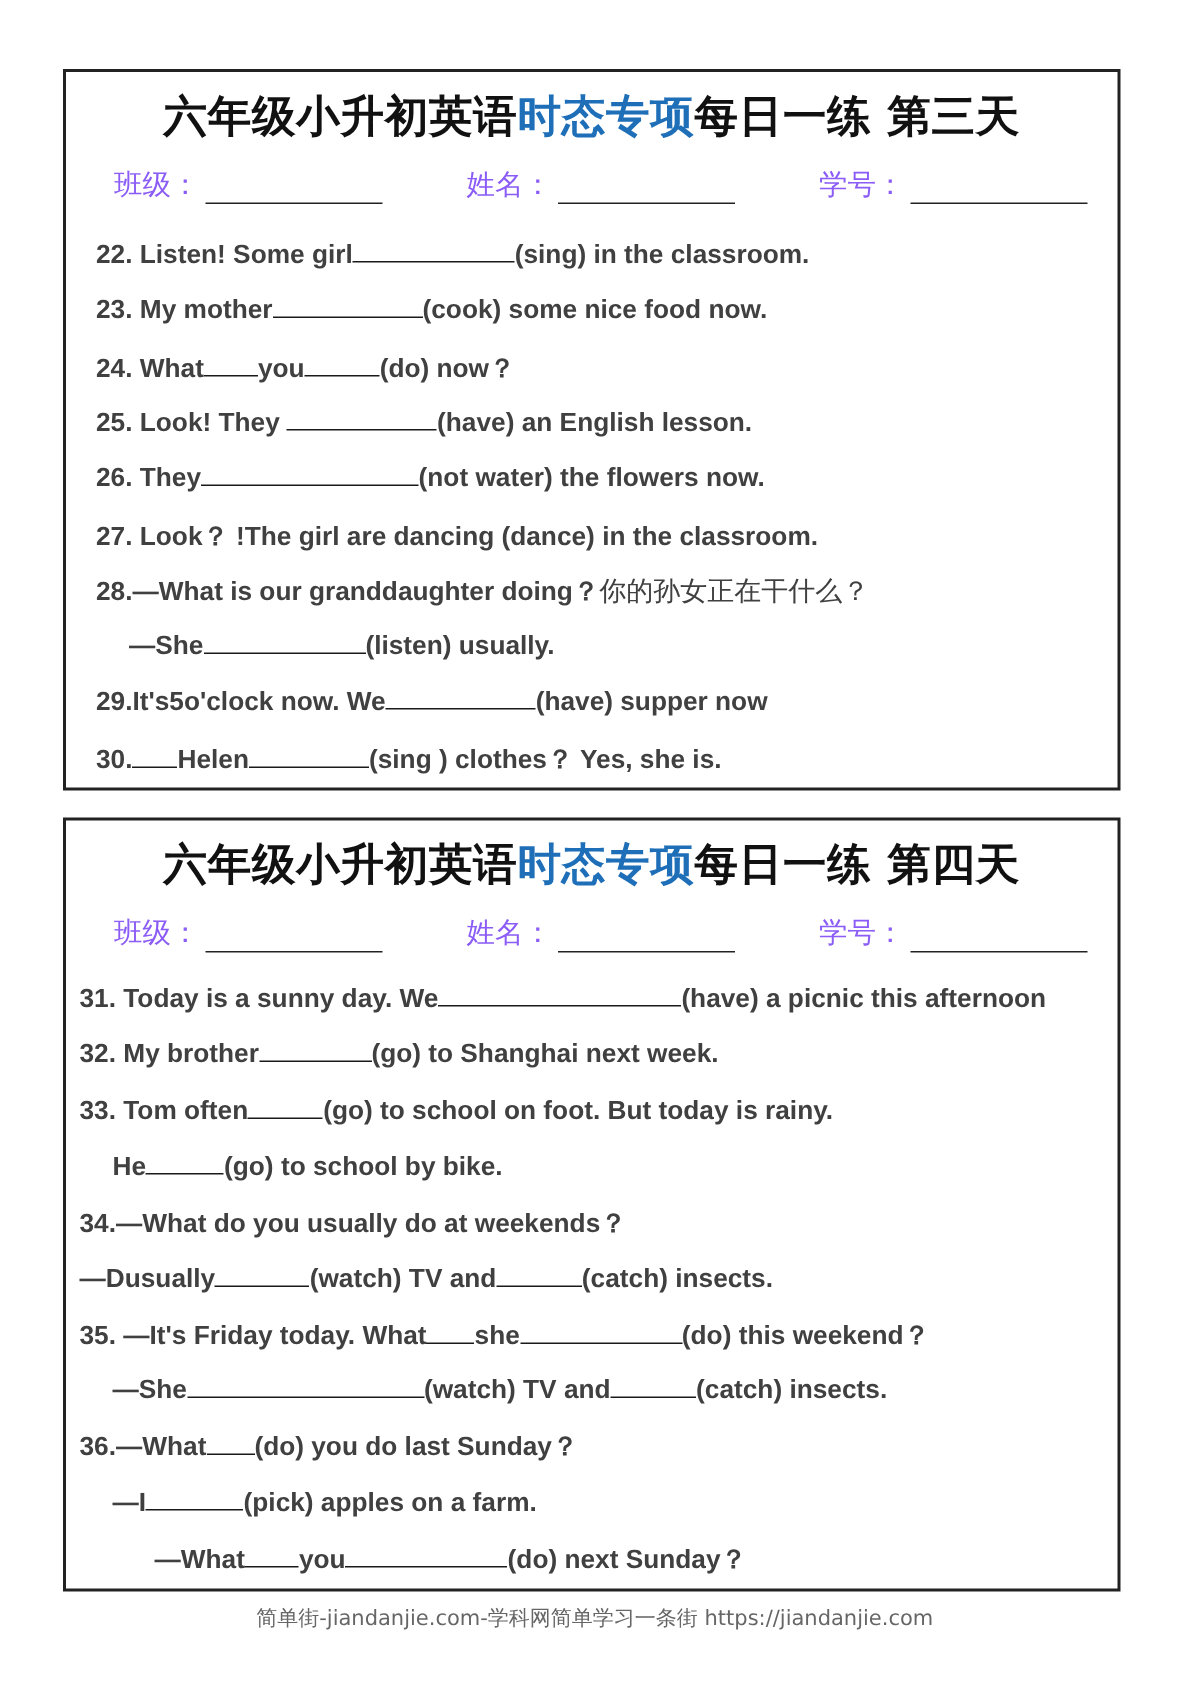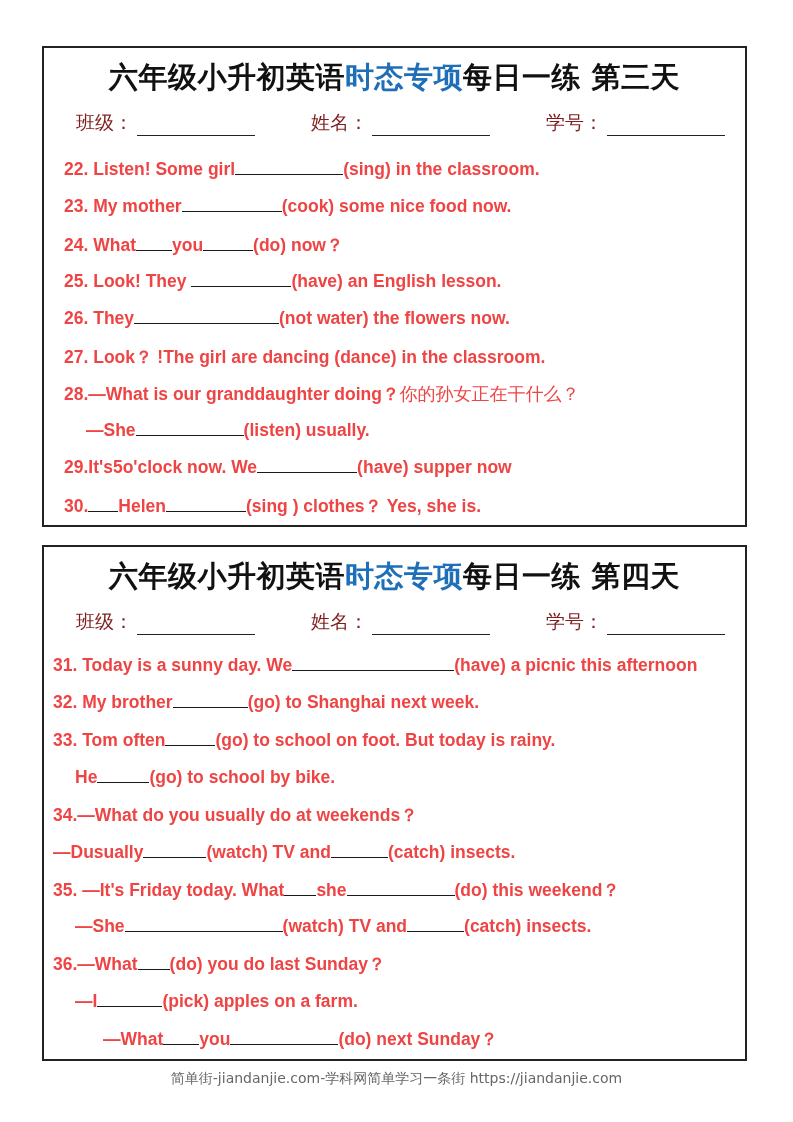--- a/index.html
+++ b/index.html
@@ -12,7 +12,7 @@
            font-size:29px; font-weight:bold; letter-spacing:0.5px; color:#111;
            font-family:"DejaVu Sans", sans-serif; }
   .title .hl { color:#1f6fb8; }
-  .info { position:absolute; top:62px; left:0; right:0; height:28px; font-size:19px; color:#7f1d1d;
+  .info { position:absolute; top:62px; left:0; right:0; height:28px; font-size:19px; color:#8b5cf6;
           font-family:"DejaVu Sans", sans-serif; }
   .info .fld { position:absolute; top:0; white-space:nowrap; }
   .info .line { display:inline-block; width:118px; border-bottom:1.5px solid #222; height:18px; vertical-align:bottom; margin-left:4px; }

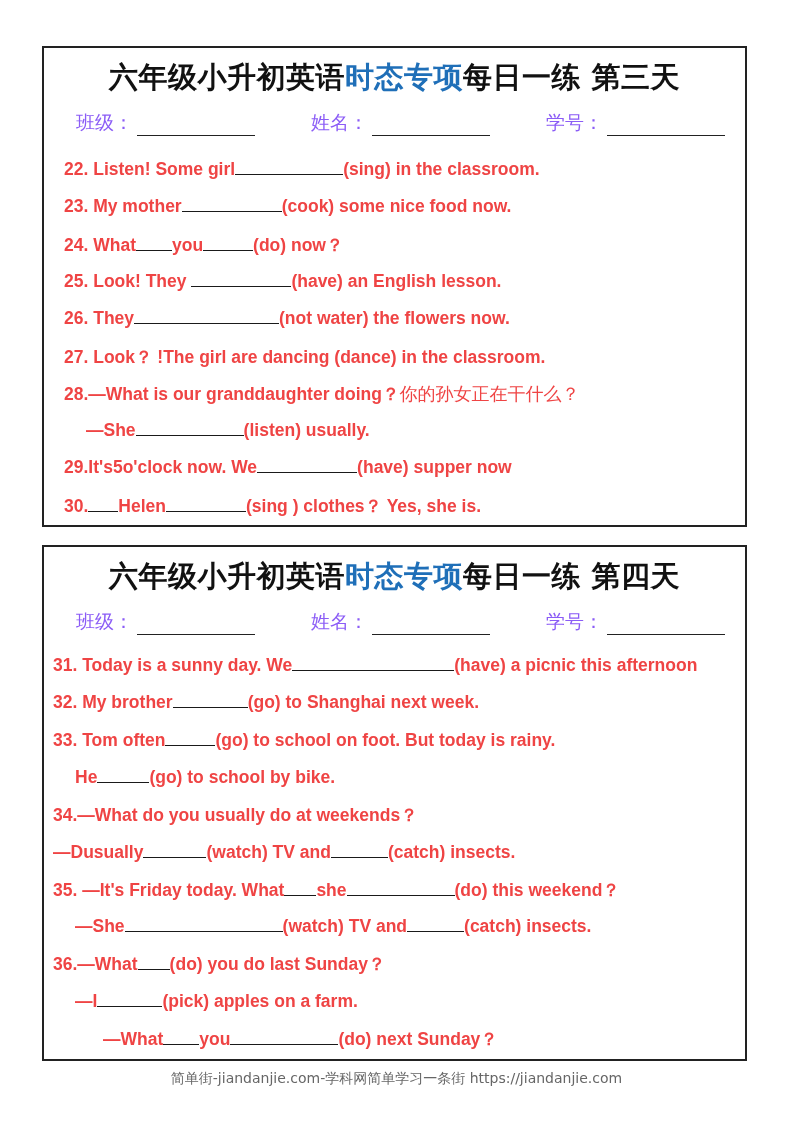--- a/index.html
+++ b/index.html
@@ -16,7 +16,7 @@
           font-family:"DejaVu Sans", sans-serif; }
   .info .fld { position:absolute; top:0; white-space:nowrap; }
   .info .line { display:inline-block; width:118px; border-bottom:1.5px solid #222; height:18px; vertical-align:bottom; margin-left:4px; }
-  .q { position:absolute; font-size:17.5px; font-weight:bold; white-space:nowrap; color:#ef4444;
+  .q { position:absolute; font-size:17.5px; font-weight:bold; white-space:nowrap; color:#404040;
        font-family:"Liberation Sans", sans-serif; }
   .blank { display:inline-block; border-bottom:1.6px solid #1a1a1a; height:16px; vertical-align:baseline; }
   .cn { font-family:"DejaVu Sans", sans-serif; font-weight:normal; font-size:18px; }

